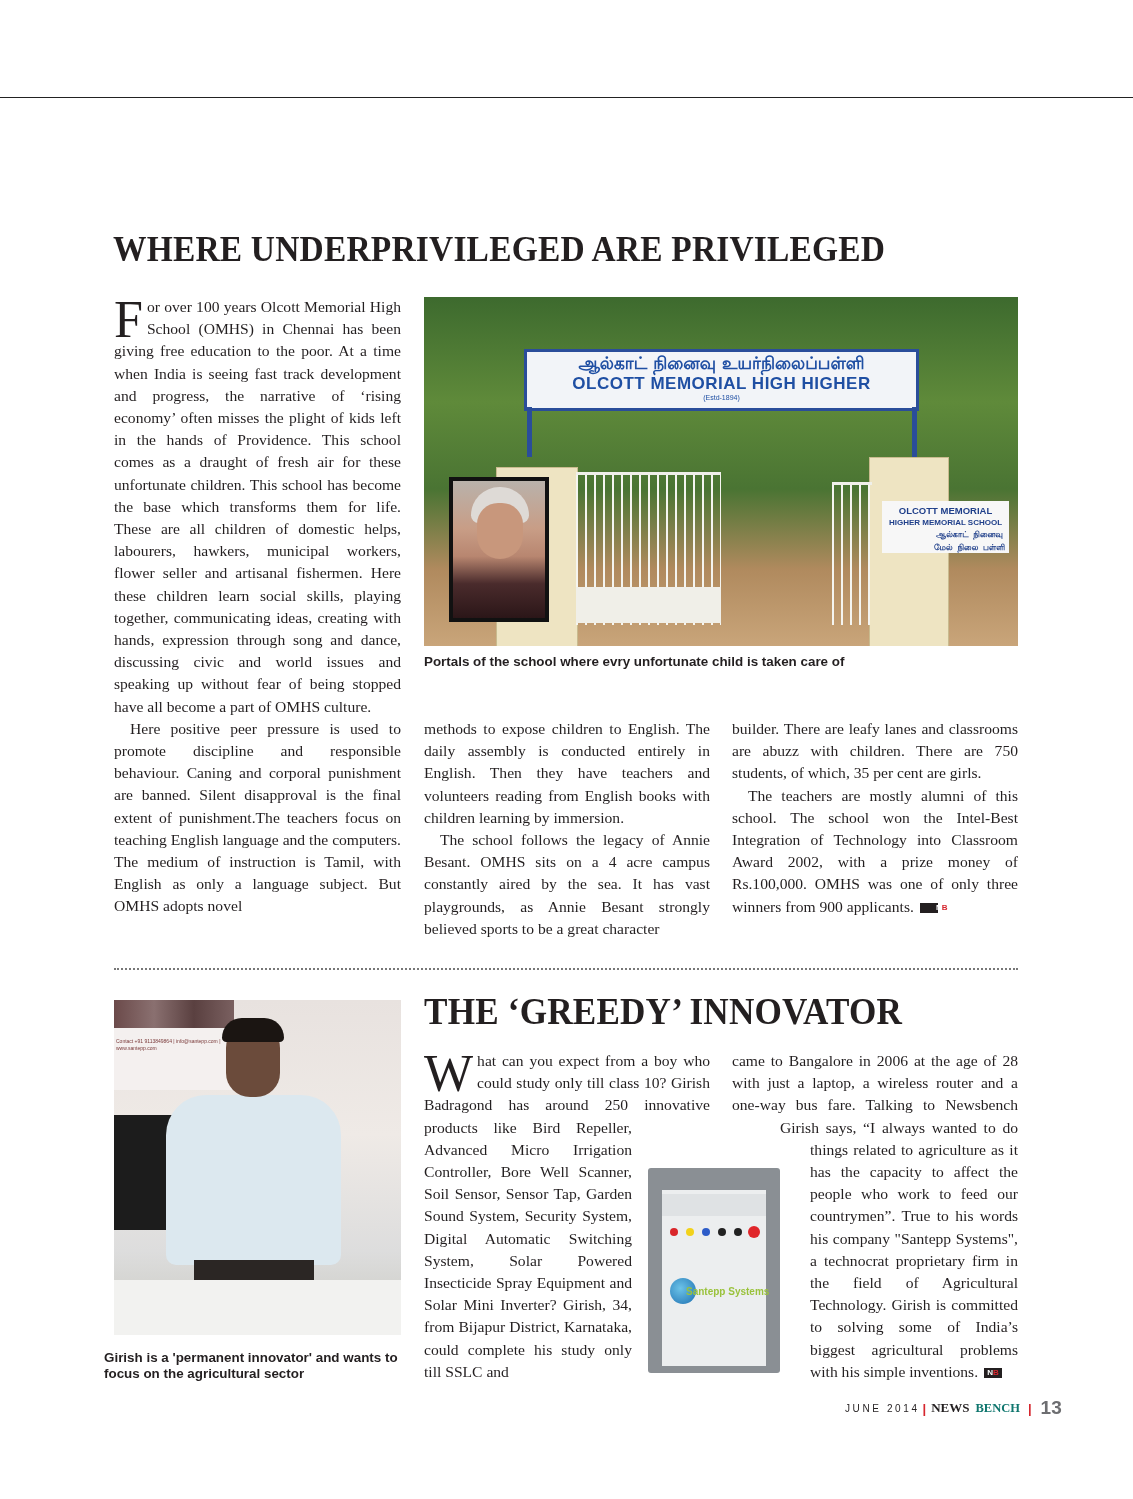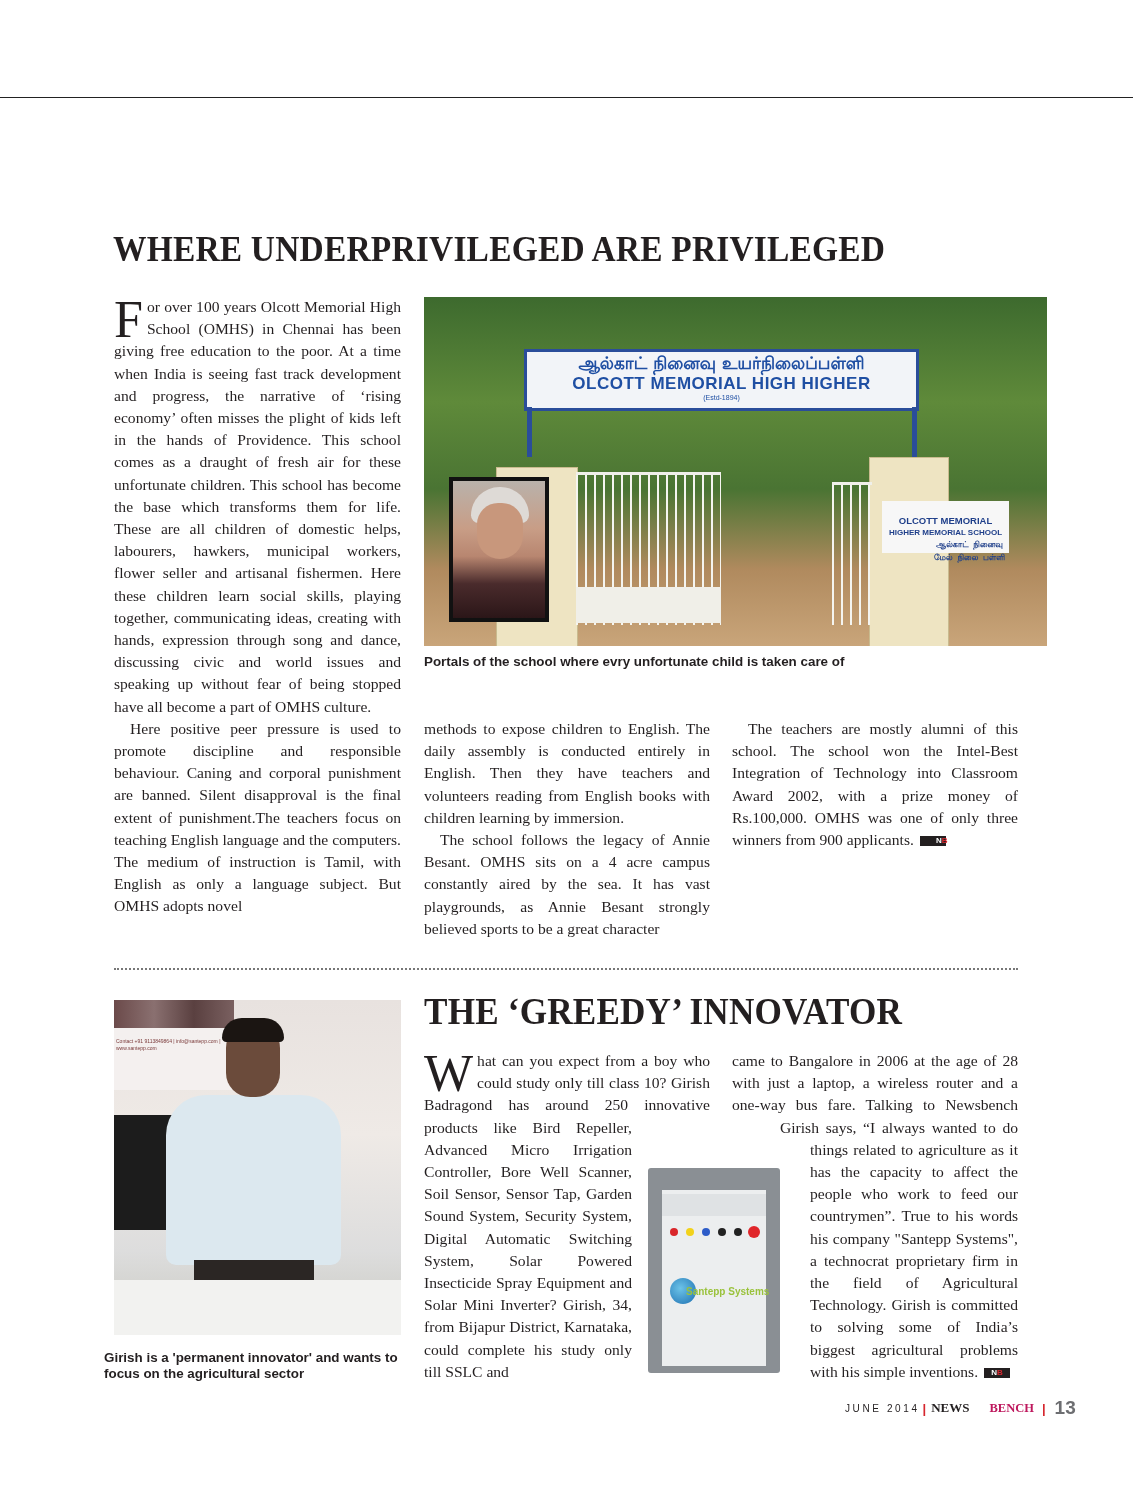--- a/index.html
+++ b/index.html
@@ -26,7 +26,7 @@
   .nb-mark span.b { color:#d6262e; }
 
   .photo { position:absolute; overflow:hidden; }
-  .school-photo { left:424px; top:297px; width:594px; height:349px; background:linear-gradient(180deg,#3d6a2e 0%,#5f8a3a 30%,#4a7433 55%,#b08a5e 78%,#c9a57a 100%);padding-left:29px; }
+  .school-photo { left:424px; top:297px; width:594px; height:349px; background:linear-gradient(180deg,#3d6a2e 0%,#5f8a3a 30%,#4a7433 55%,#b08a5e 78%,#c9a57a 100%); }
   .sign-main { position:absolute; left:100px; top:52px; width:395px; height:62px; background:#f2f4f8; border:3px solid #2a4d9a; box-sizing:border-box; text-align:center; }
   .sign-tamil { font-size:17px; color:#1f4fa3; font-weight:700; line-height:22px; font-family:"DejaVu Sans",sans-serif; }
   .sign-eng { font-size:17px; color:#1f4fa3; font-weight:700; line-height:20px; font-family:"Liberation Sans",sans-serif; letter-spacing:0.5px; }

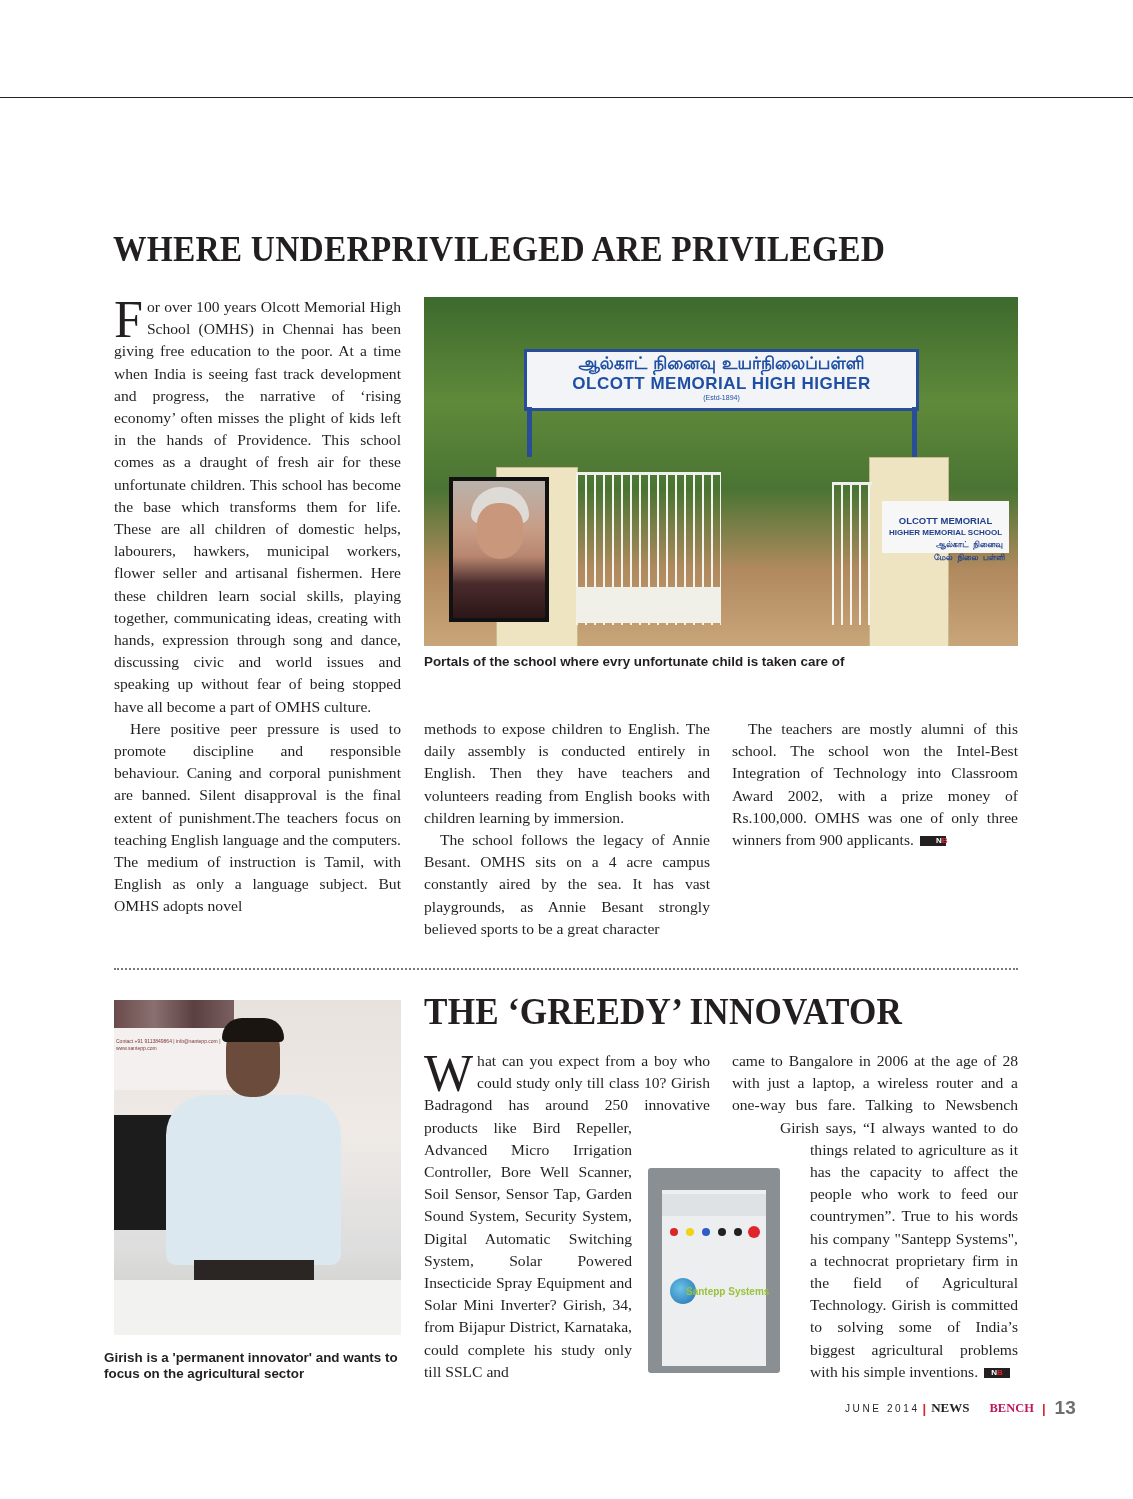--- a/index.html
+++ b/index.html
@@ -36,7 +36,7 @@
   .gate { position:absolute; background:repeating-linear-gradient(90deg,#f5f5f0 0 2px,transparent 2px 9px); border-top:3px solid #f0f0ea; }
   .gate-base { position:absolute; background:#f0efe8; }
   .sign-side { position:absolute; left:458px; top:204px; width:127px; height:52px; background:#f7f7f7; text-align:center; font-family:"Liberation Sans",sans-serif; font-weight:700; color:#1f3f8a; }
-  .sign-side .l1 { font-size:9.5px; line-height:12px; margin-top:14px; }
+  .sign-side .l1 { font-size:9.5px; line-height:12px; margin-top:4px; }
   .sign-side .l2 { font-size:8px; line-height:11px; }
   .sign-side .l3 { font-size:8px; line-height:13px; font-family:Liberation Mono, monospace;margin-left:48px; }
   .inset-portrait { position:absolute; left:25px; top:180px; width:100px; height:145px; background:#111; }

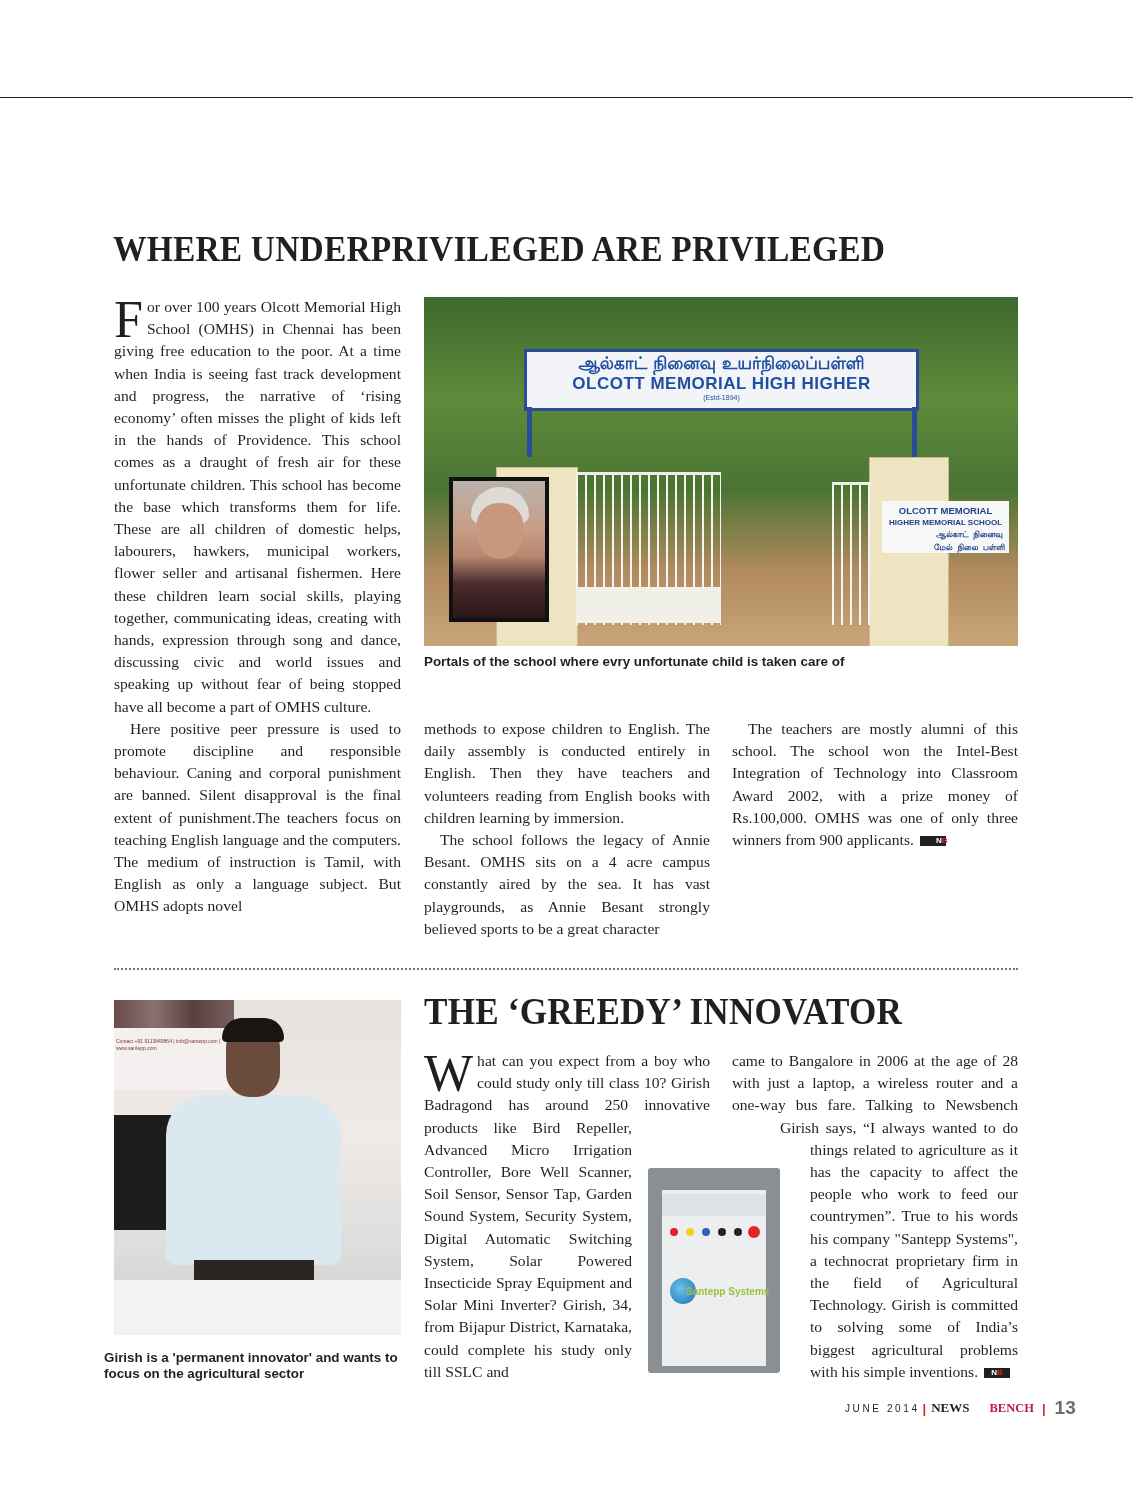--- a/index.html
+++ b/index.html
@@ -123,6 +123,7 @@
 </div>
 
 <div class="col c3">
+  <p>builder. There are leafy lanes and classrooms are abuzz with children. There are 750 students, of which, 35 per cent are girls.</p>
   <p class="indent">
     <span>The teachers are mostly alumni of this school. The school won the Intel-Best Integration of Technology into Classroom Award 2002, with a prize money of Rs.100,000. OMHS was one of only three winners from 900 applicants.</span><span class="nb-mark"><span>N</span><span class="b">B</span></span>
   </p>

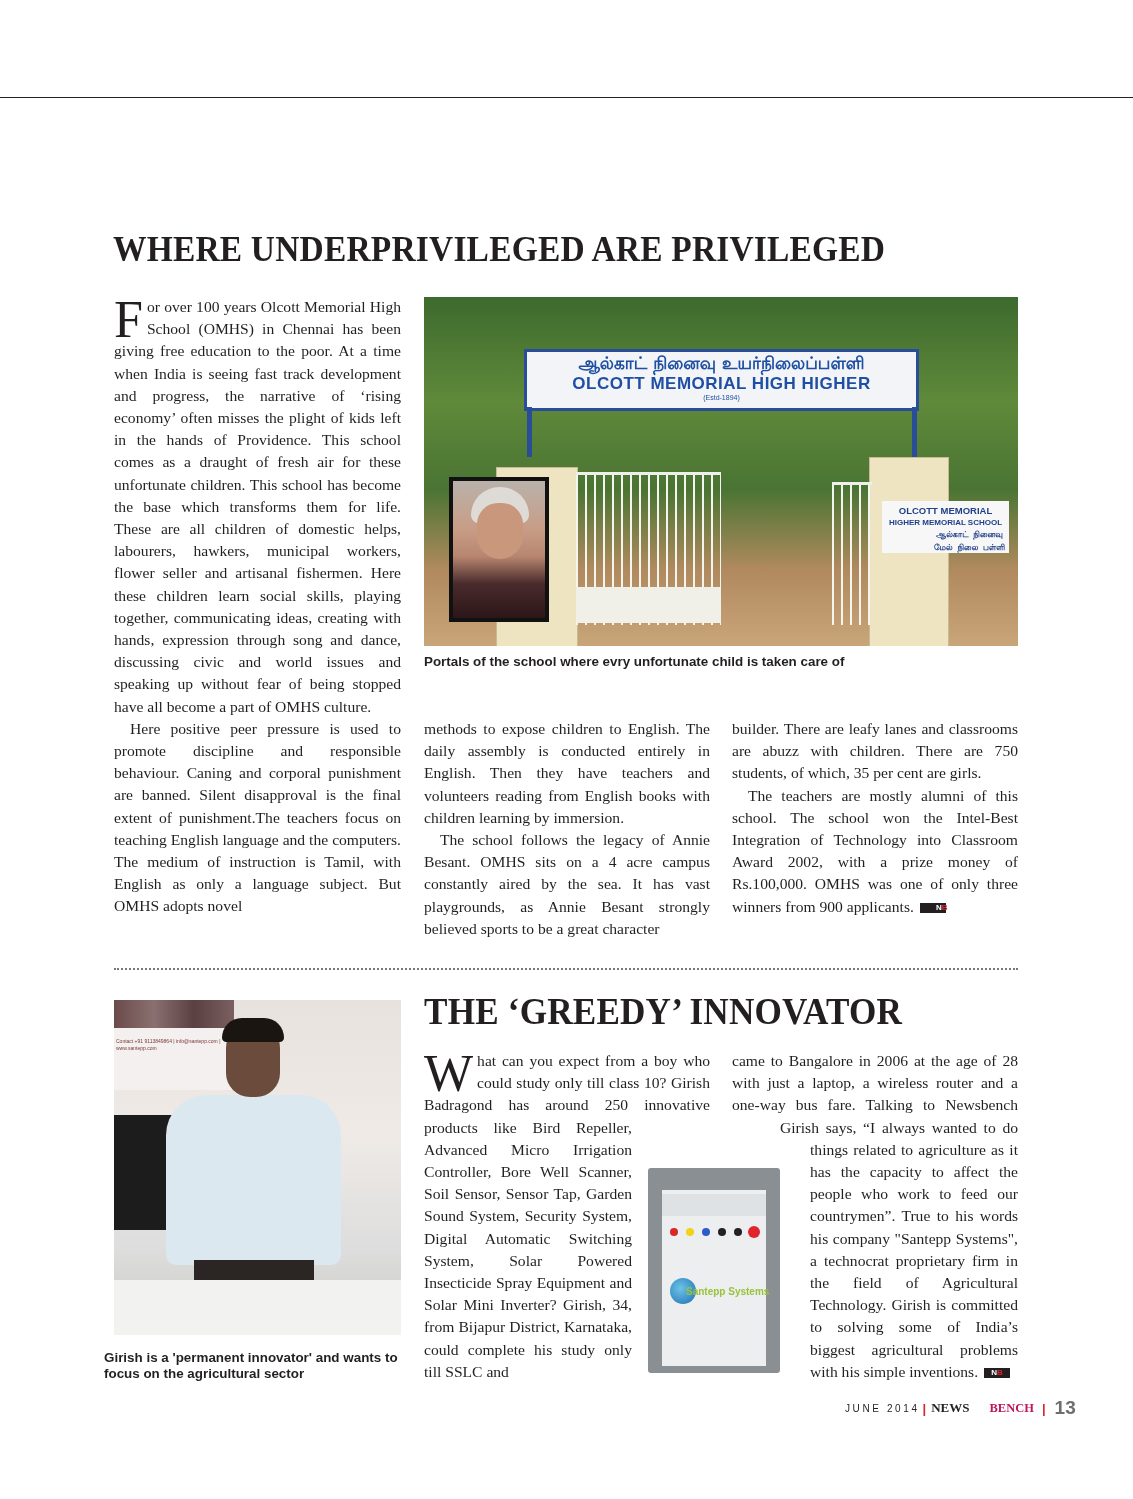--- a/index.html
+++ b/index.html
@@ -22,7 +22,7 @@
   .c4 { left:424px; top:1050px; width:286px; }
   .c5 { left:732px; top:1050px; width:286px; }
 
-  .nb-mark { display:inline-block; width:26px; height:10px; background:#231f20; color:#fff; font-size:8px; line-height:10px; text-align:center; font-family:"Liberation Sans",sans-serif; font-weight:700; vertical-align:middle; margin-left:6px; }
+  .nb-mark { display:inline-block; width:18px; height:10px; background:#231f20; color:#fff; font-size:8px; line-height:10px; text-align:center; font-family:"Liberation Sans",sans-serif; font-weight:700; vertical-align:middle; margin-left:6px; }
   .nb-mark span.b { color:#d6262e; }
 
   .photo { position:absolute; overflow:hidden; }

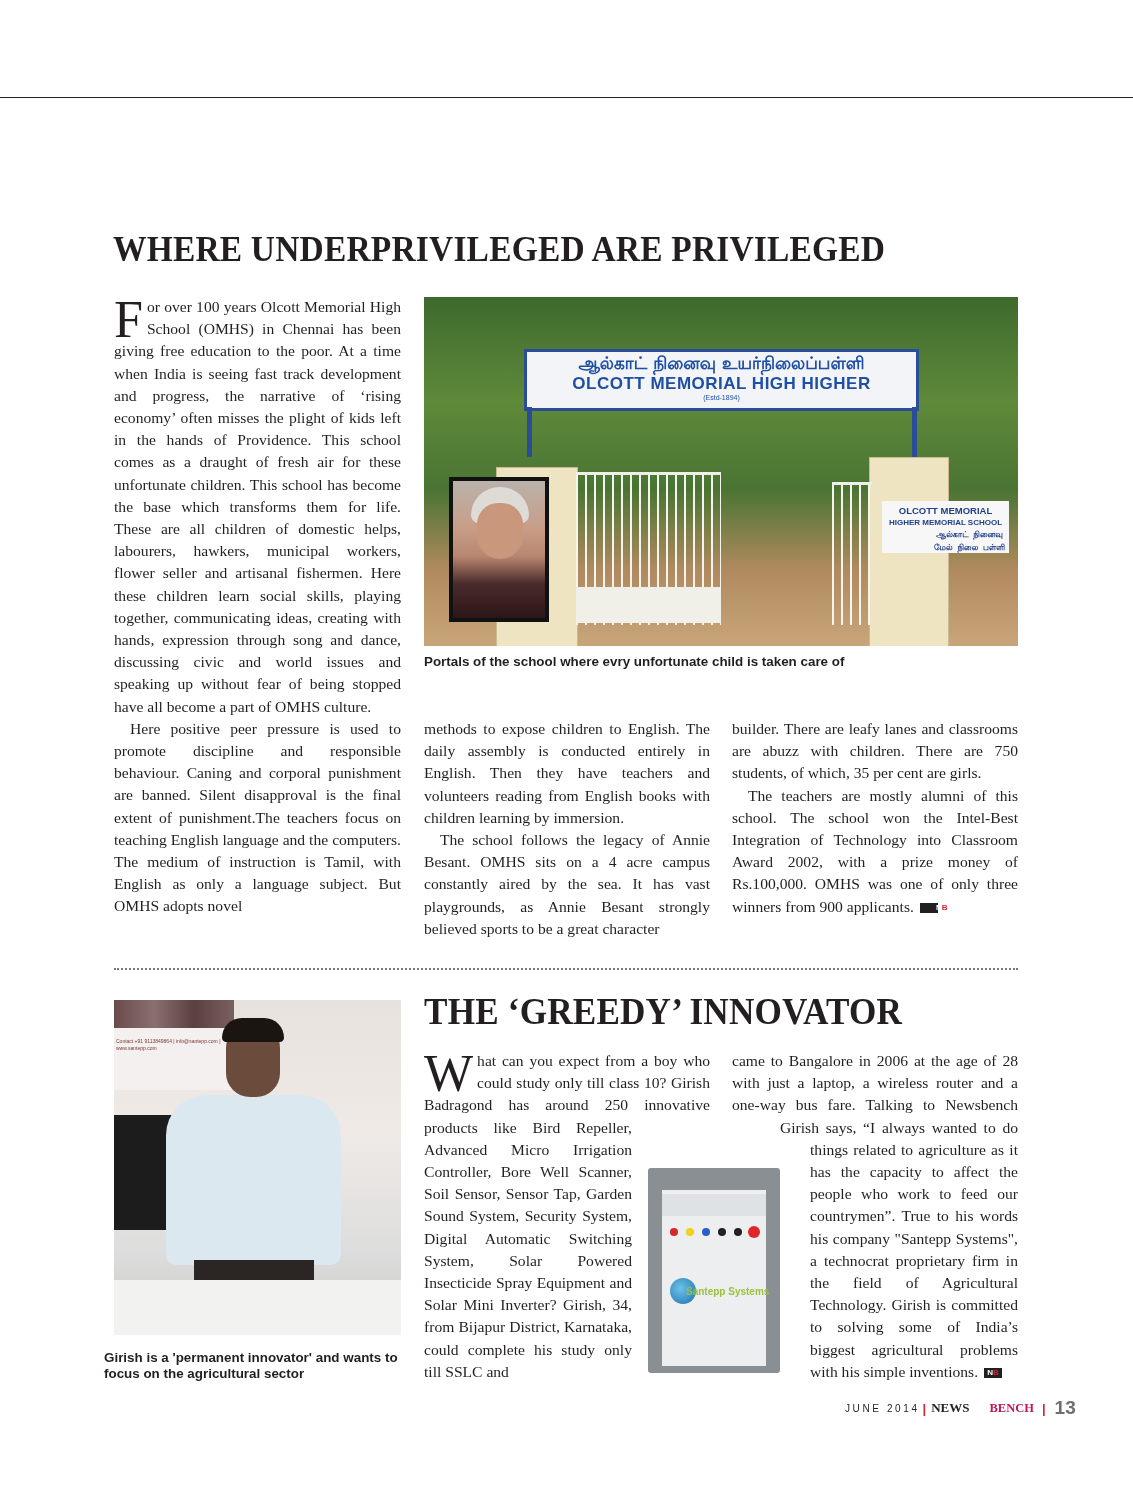--- a/index.html
+++ b/index.html
@@ -72,7 +72,7 @@
   .folio-date { font-family:"Liberation Sans","DejaVu Sans",sans-serif; font-size:10px; letter-spacing:2.6px; color:#231f20; }
   .folio-sep { font-family:"Liberation Sans",sans-serif; font-size:13px; color:#d6262e; margin:0 5px 0 3px; font-weight:700; }
   .folio-news { font-family:"Liberation Serif","DejaVu Serif",serif; font-weight:700; font-size:13px; color:#231f20; }
-  .folio-bench { font-family:"Liberation Serif","DejaVu Serif",serif; font-weight:700; font-size:12.5px; color:#be185d; margin-left:20px; }
+  .folio-bench { font-family:"Liberation Serif","DejaVu Serif",serif; font-weight:700; font-size:12.5px; color:#0f766e; margin-left:6px; }
   .folio-page { font-family:"Liberation Sans",sans-serif; font-weight:700; font-size:19px; color:#6d6e71; margin-left:4px; }
 </style>
 </head>

